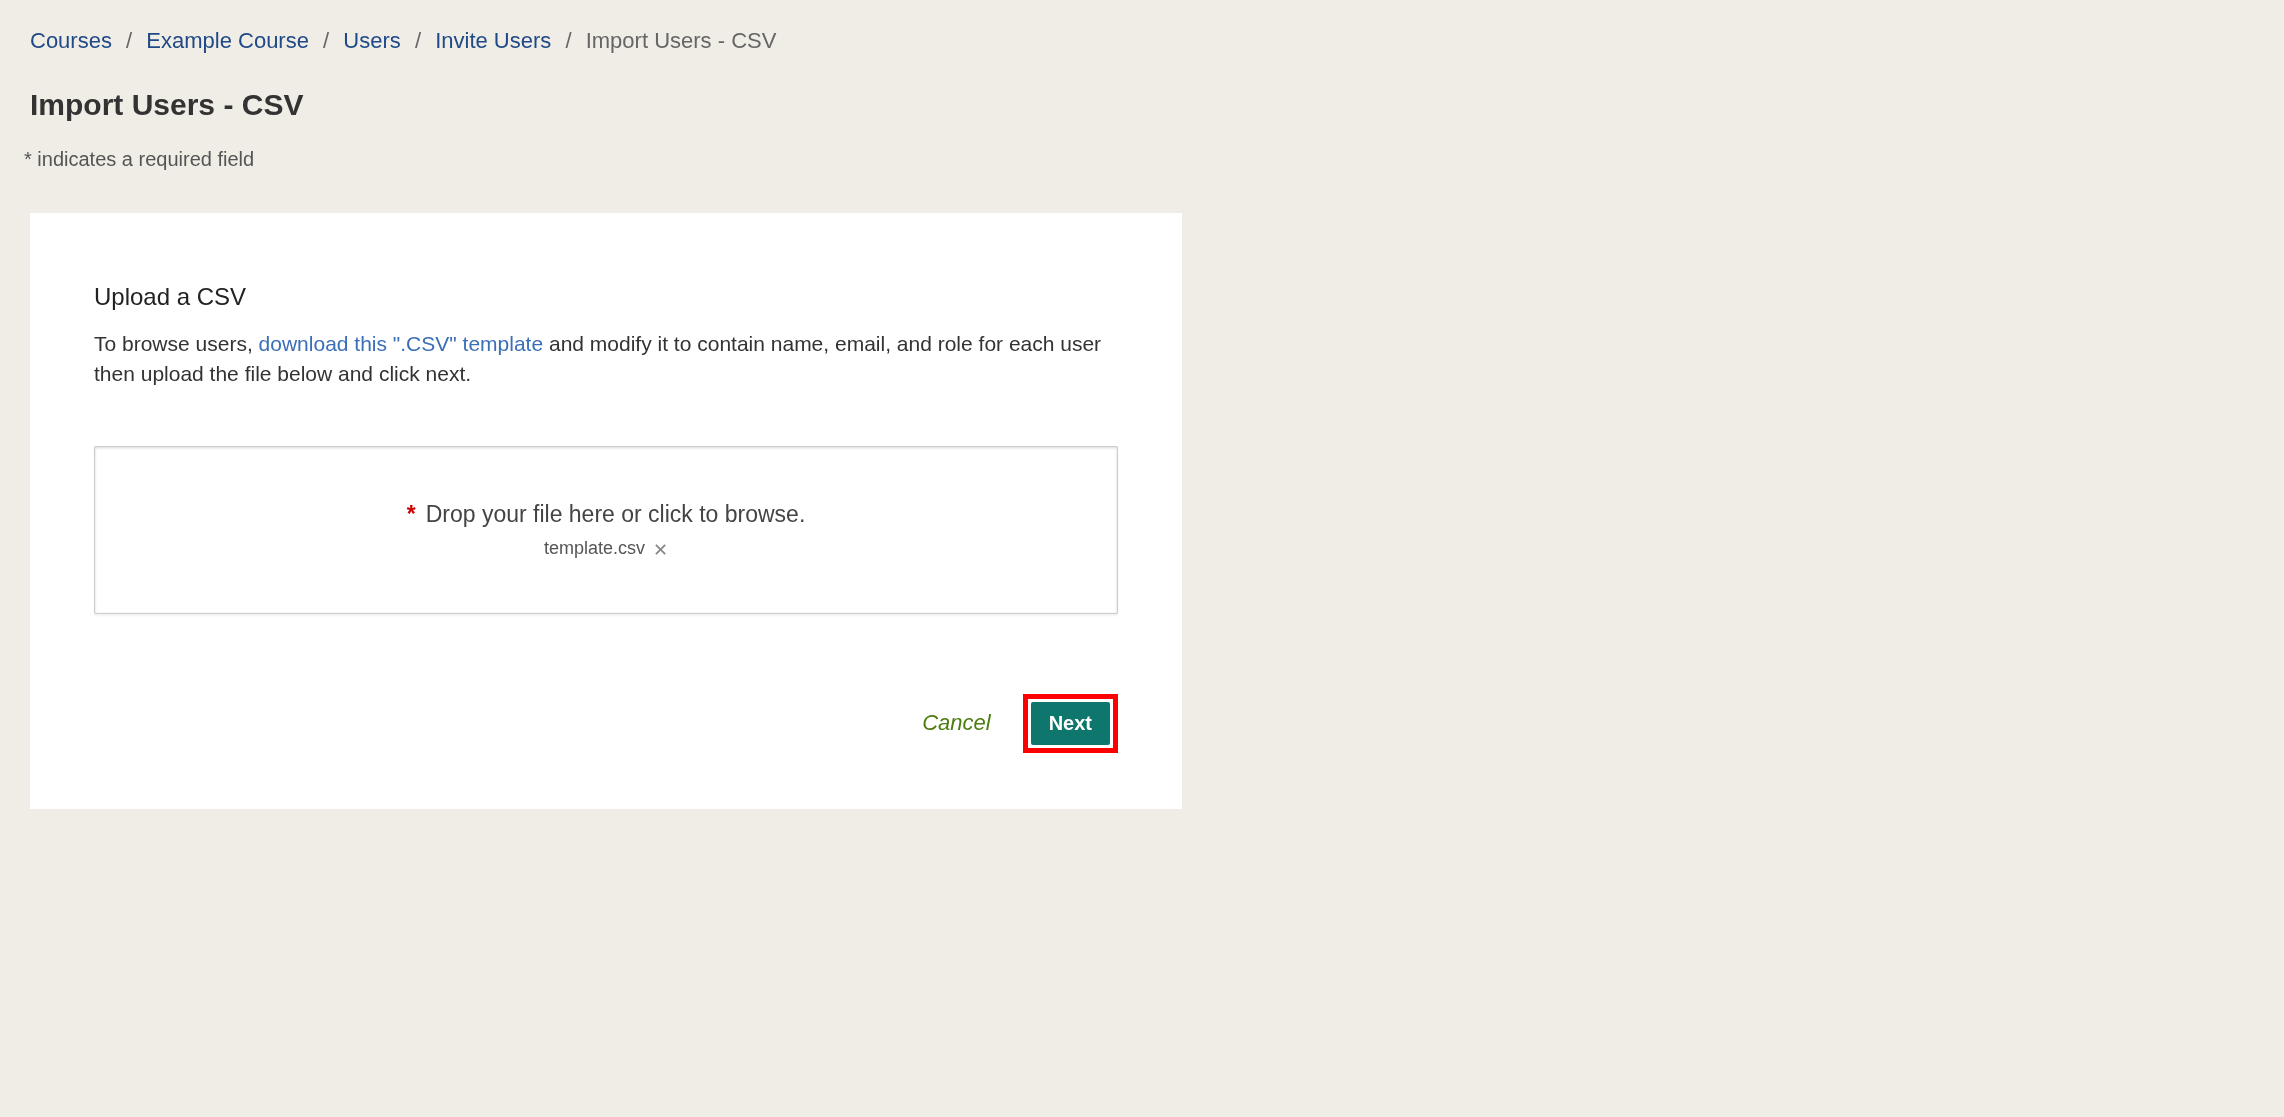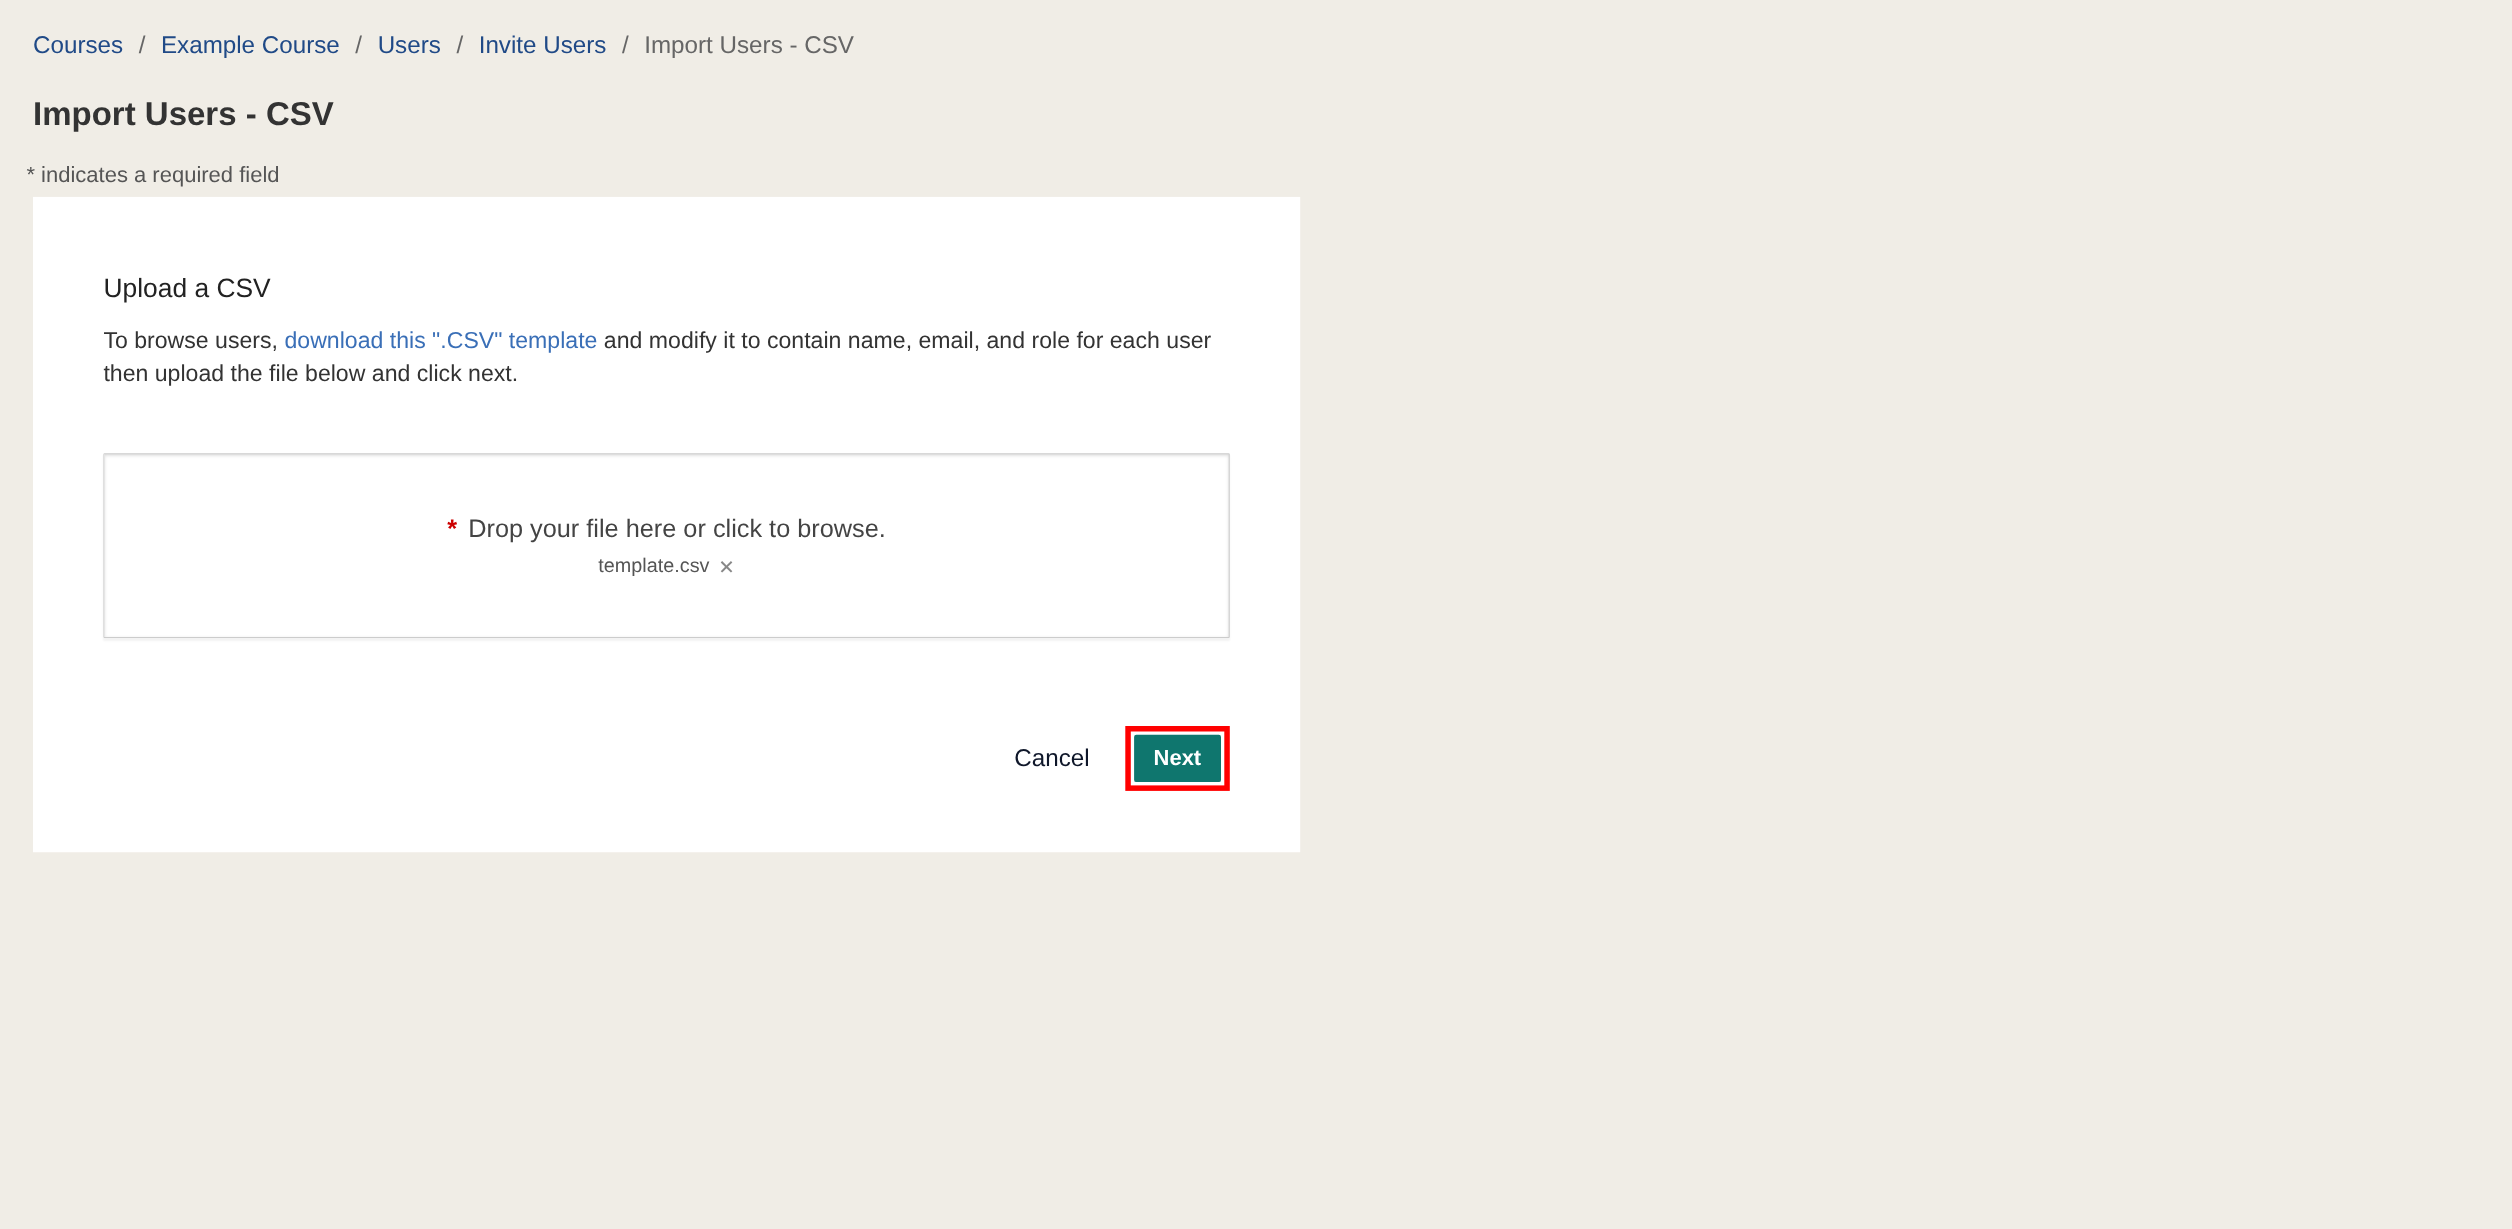--- a/index.html
+++ b/index.html
@@ -37,7 +37,7 @@
     .required-note {
       font-size: 20px;
       color: #555;
-      margin-bottom: 8px;
+      margin-bottom: 42px;
       margin-left: -6px;
     }
     .card {

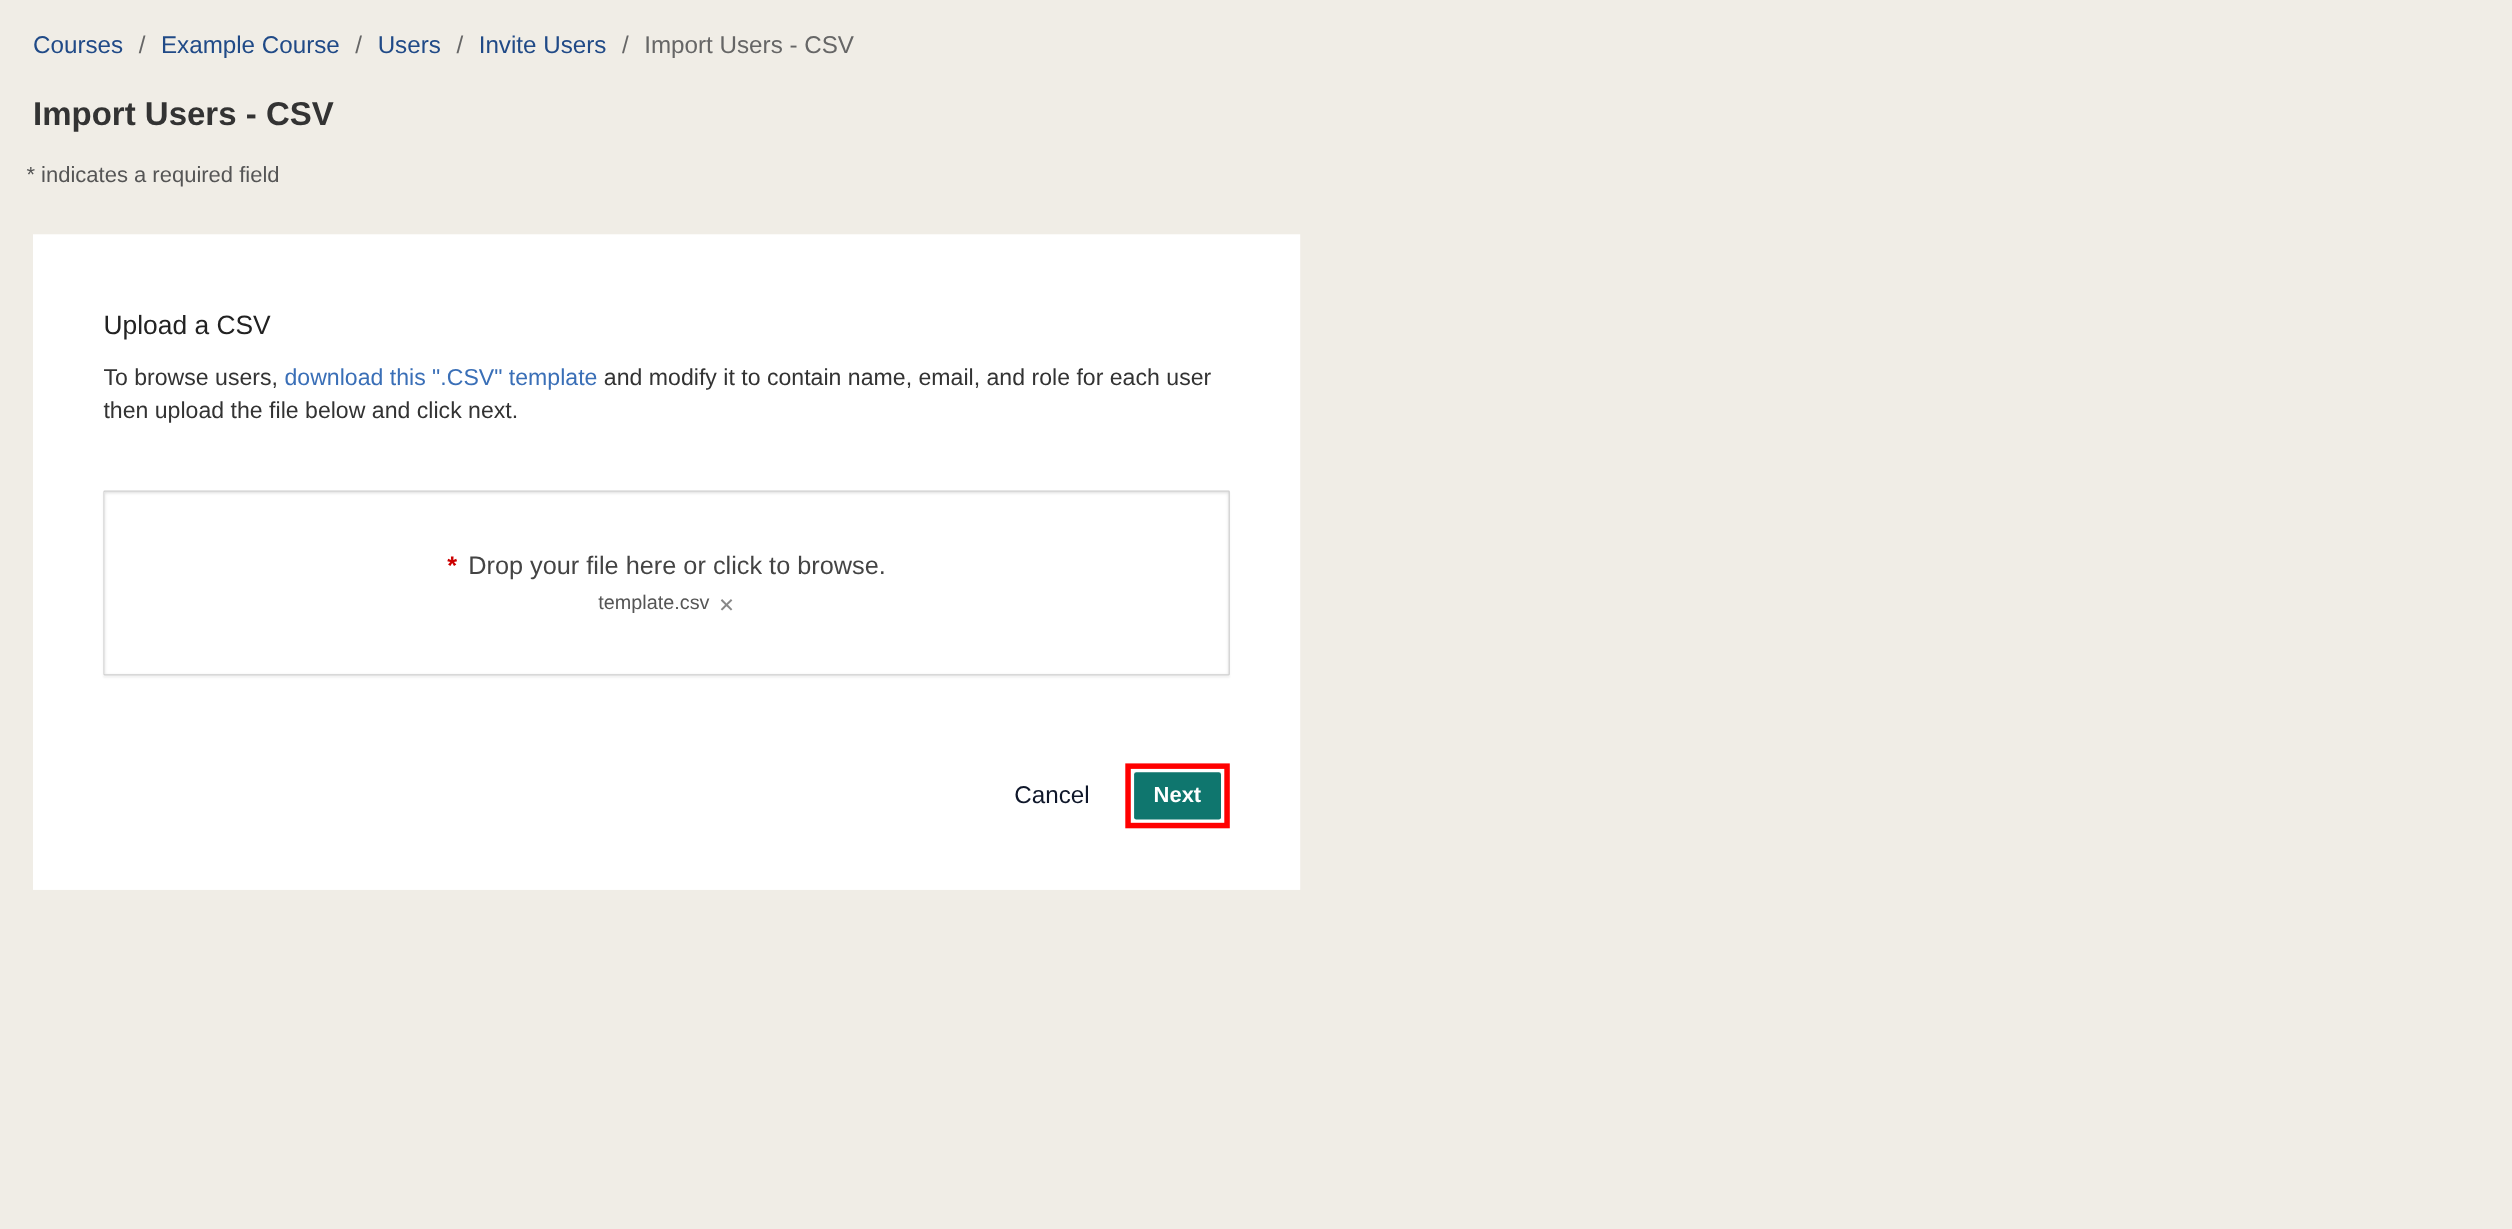--- a/index.html
+++ b/index.html
@@ -99,12 +99,13 @@
       gap: 28px;
     }
     .actions .cancel {
-      color: #0f172a;
+      color: #4d7c0f;
       font-size: 22px;
       background: none;
       border: none;
       cursor: pointer;
       padding: 8px 4px;
+      font-style: italic;
     }
     .next-highlight {
       border: 5px solid #ff0000;

